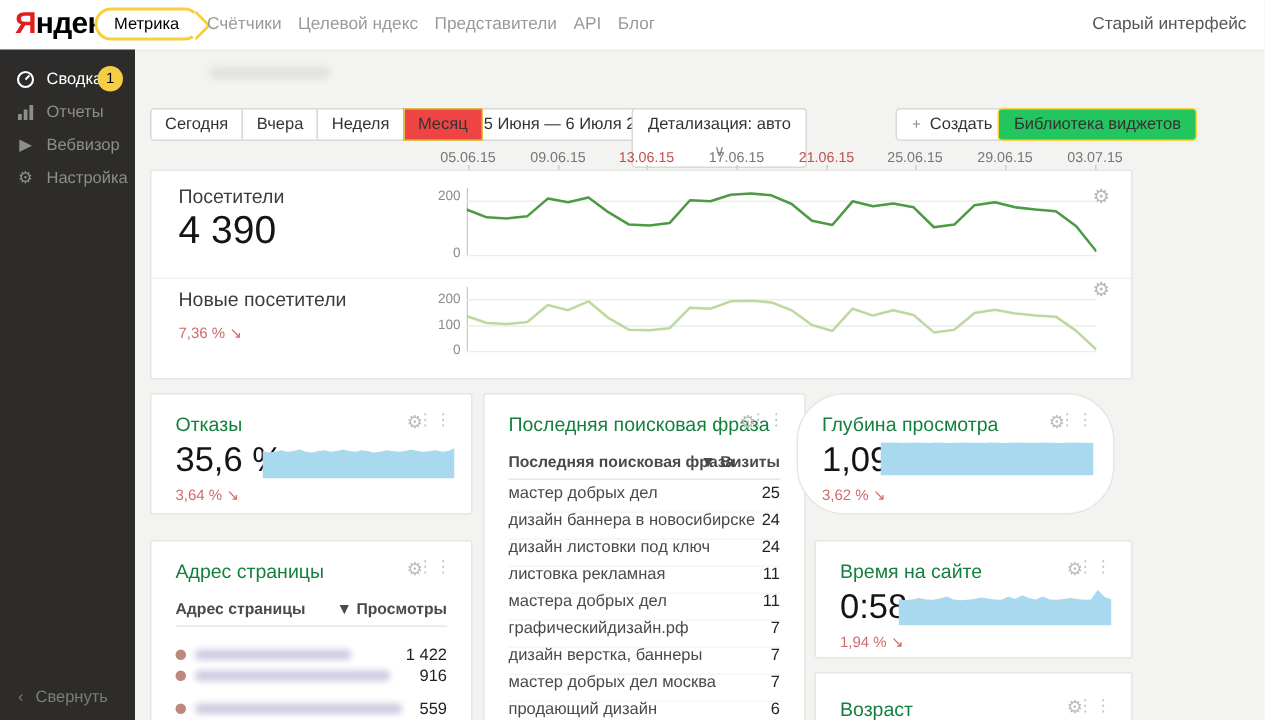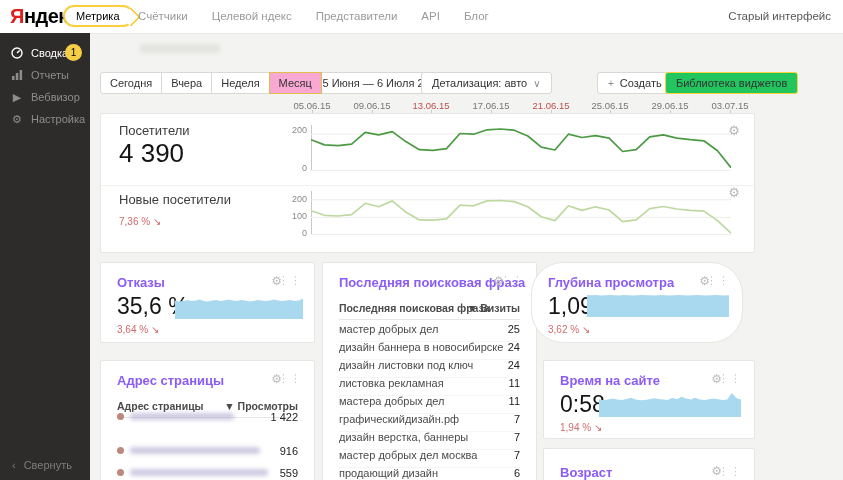--- a/index.html
+++ b/index.html
@@ -14,7 +14,7 @@
     border:2px solid #fbce3c;border-radius:12px;background:#fff;font-size:11px;color:#000;cursor:pointer;}
   .metrica-tab::after{content:"";position:absolute;right:-6px;top:3px;width:12px;height:12px;background:#fff;
     border-top:2px solid #fbce3c;border-right:2px solid #fbce3c;transform:rotate(45deg);border-top-right-radius:3px;}
-  .hnav{position:absolute;left:138px;top:10px;display:flex;gap:24px;font-size:11.5px;color:#9a9a9a;}
+  .hnav{position:absolute;left:138px;top:10px;display:flex;gap:11px;font-size:11.5px;color:#9a9a9a;}
   .hnav span{cursor:pointer;}
   .old-int{position:absolute;right:12px;top:10px;font-size:11.5px;color:#565656;cursor:pointer;}
 

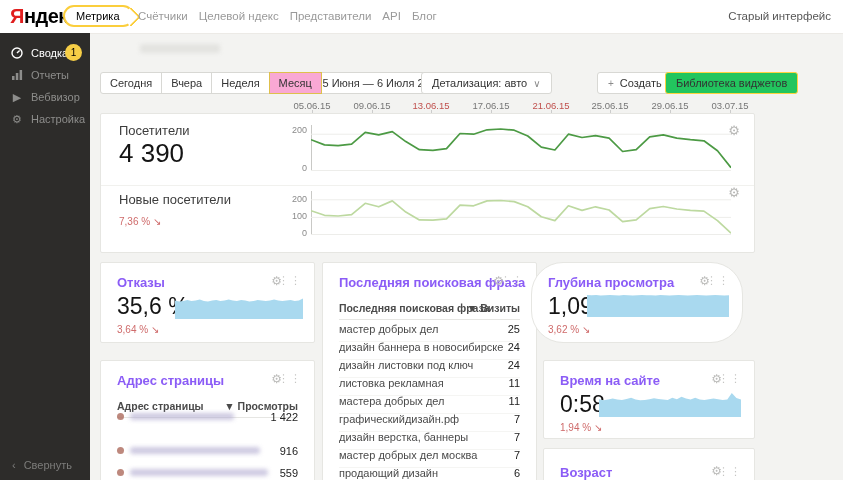--- a/index.html
+++ b/index.html
@@ -33,7 +33,7 @@
   .pbtn{font-size:11px;color:#333;background:#fff;border:1px solid #d8d8d4;padding:4px 9px;margin-left:-1px;cursor:pointer;font-family:inherit;}
   .pbtn:first-child{border-radius:3px 0 0 3px;margin-left:0;}
   .pbtn:last-child{border-radius:0 3px 3px 0;}
-  .pbtn.sel{background:#f9a8d4;border-color:#dec04c;position:relative;z-index:1;}
+  .pbtn.sel{background:#ef4444;border-color:#dec04c;position:relative;z-index:1;}
   .tbtn{position:absolute;top:72px;font-size:11px;color:#333;background:#fff;border:1px solid #d8d8d4;border-radius:3px;
     padding:4px 10px;display:flex;gap:6px;align-items:center;cursor:pointer;font-family:inherit;}
   .tbtn .ticon{color:#8a8a8a;font-size:10px;}

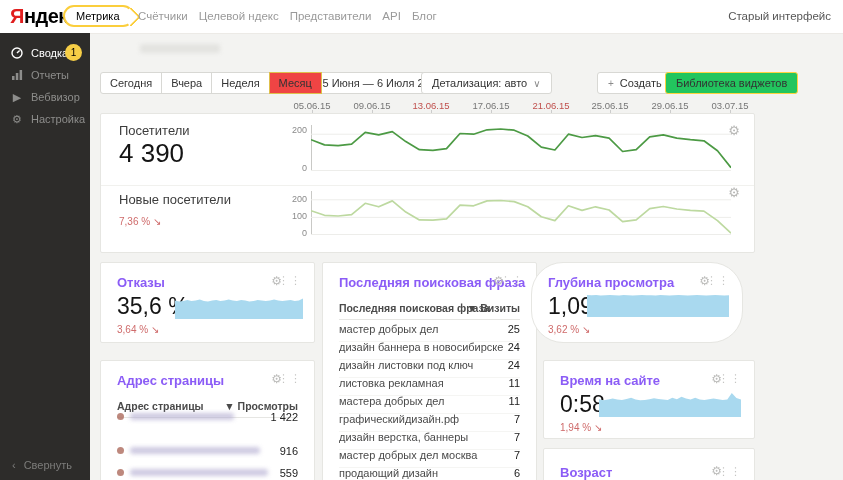--- a/index.html
+++ b/index.html
@@ -38,7 +38,7 @@
     padding:4px 10px;display:flex;gap:6px;align-items:center;cursor:pointer;font-family:inherit;}
   .tbtn .ticon{color:#8a8a8a;font-size:10px;}
   #dateBtn{left:296px;}
-  #detailBtn{left:421px;}
+  #detailBtn{left:421px;flex-direction:column;}
   #createBtn{left:597px;}
   #libBtn{left:665px;background:#22c55e;border-color:#fed23f;}
 

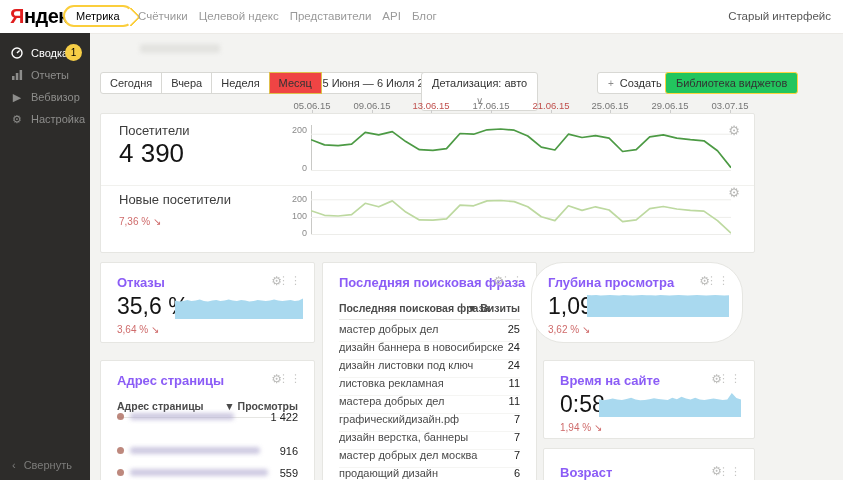--- a/index.html
+++ b/index.html
@@ -60,7 +60,7 @@
   .chart-svg .axis{stroke:#c9c9c6;stroke-width:1;}
   .chart-svg .grid{stroke:#ededea;stroke-width:1;}
 
-  .w-title{position:absolute;left:16px;top:12px;font-size:13px;color:#8b5cf6;font-weight:bold;}
+  .w-title{position:absolute;left:16px;top:12px;font-size:13px;color:#15803d;}
   .w-gear{position:absolute;right:32px;top:12px;font-size:12px;color:#bdbdbb;cursor:pointer;line-height:12px;}
   .w-drag{position:absolute;right:12px;top:11px;font-size:11px;color:#c5c5c3;letter-spacing:1px;cursor:grab;line-height:12px;}
   .w-val{position:absolute;left:16px;top:30px;font-size:23px;color:#141414;}

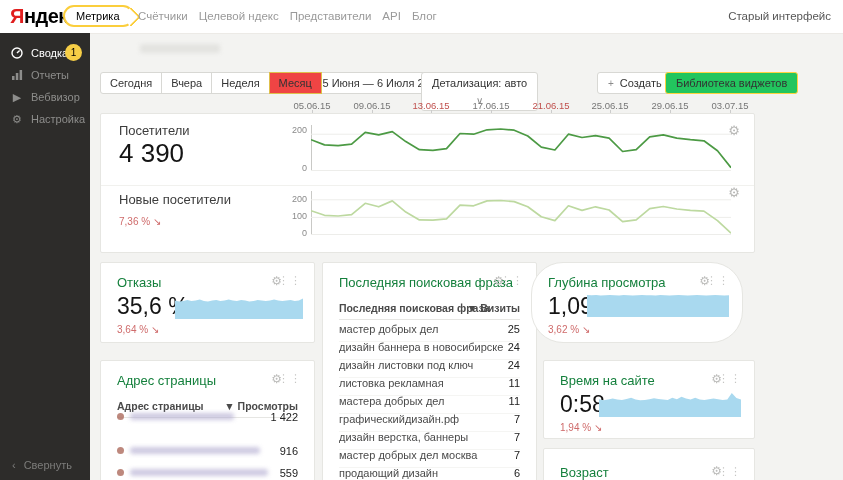--- a/index.html
+++ b/index.html
@@ -276,7 +276,7 @@
       <span>Просмотры</span>
     </div>
     <div class="thline"></div>
-    <div class="urow" style="top:49px">
+    <div class="urow" style="top:69px">
         <span class="favdot"></span>
         <span class="blur-bar" style="width:104px"></span>
         <span class="num">1 422</span>

